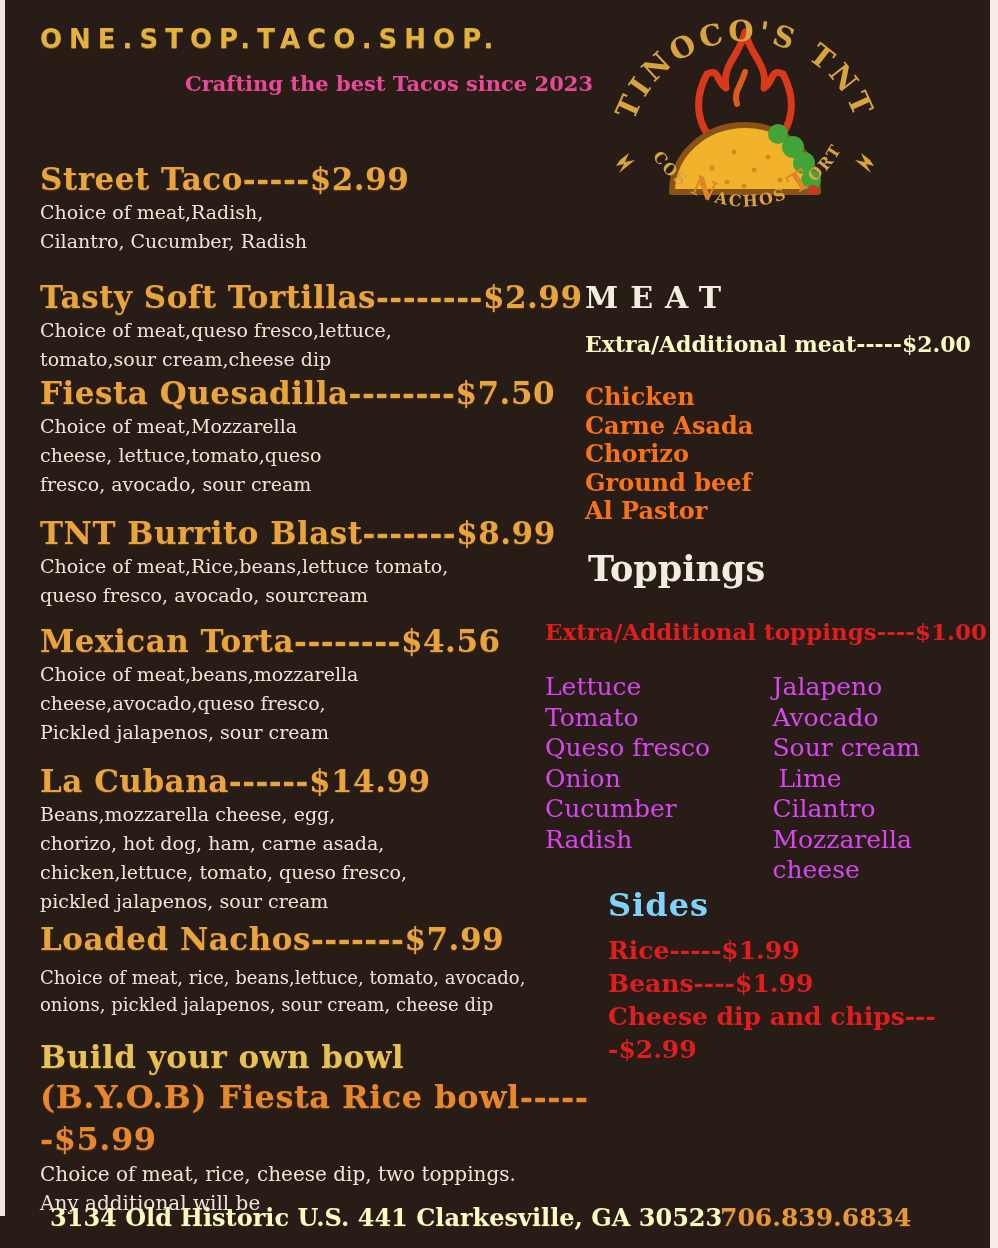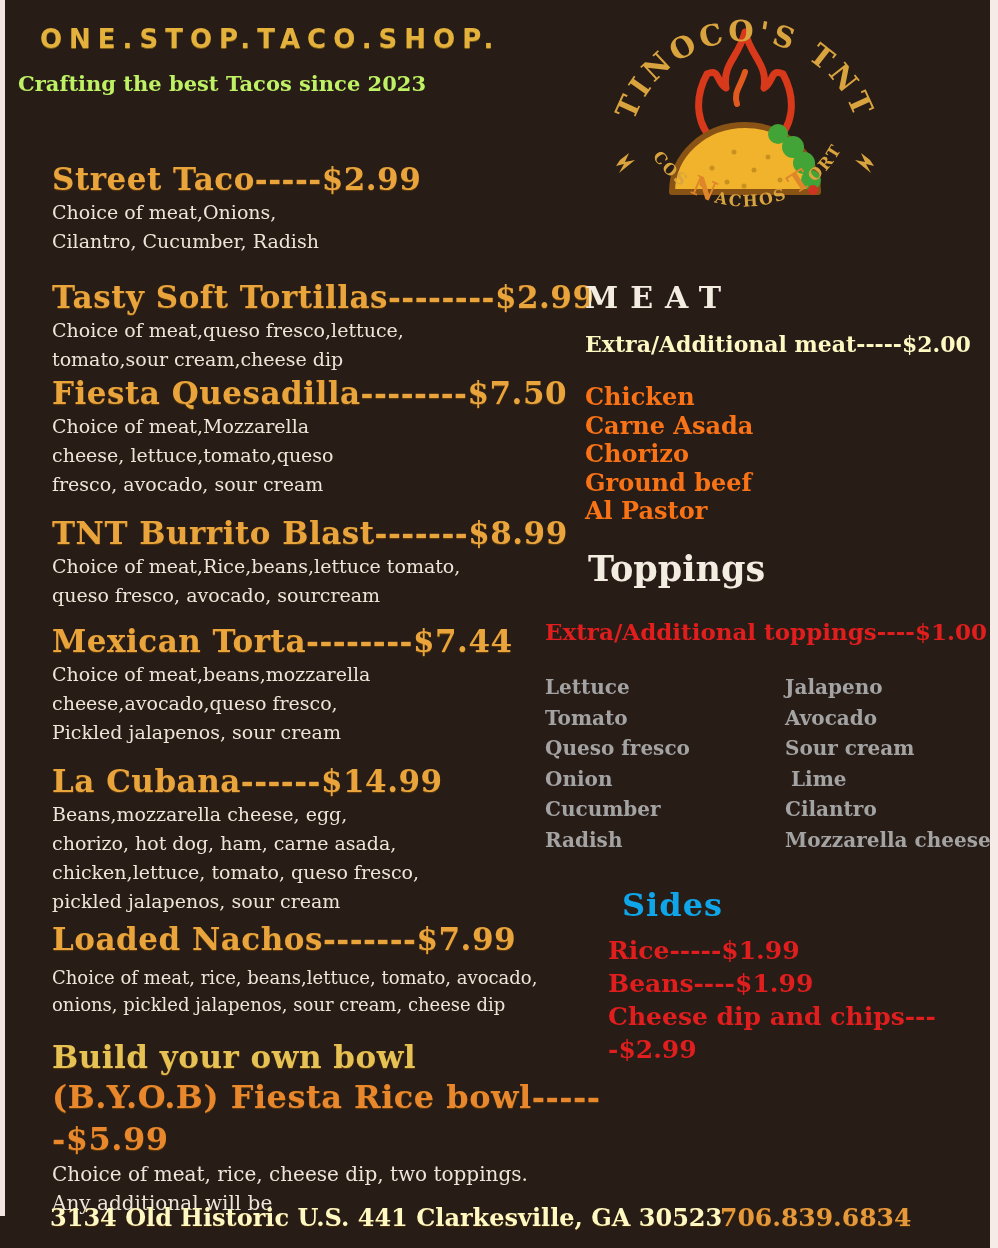--- a/index.html
+++ b/index.html
@@ -13,8 +13,8 @@
   .brand-title{position:absolute;left:40px;top:24px;font-family:"DejaVu Sans",sans-serif;
     font-weight:bold;font-size:26px;letter-spacing:7px;color:#e3b13c;
     text-shadow:0 1px 0 #7a5a14;}
-  .brand-sub{position:absolute;left:18px;top:71px;width:575px;text-align:left;
-    font-size:21px;font-weight:bold;color:#bef264;}
+  .brand-sub{position:absolute;left:18px;top:71px;width:575px;text-align:right;
+    font-size:21px;font-weight:bold;color:#ec4899;}
 
   
   .left-col{position:absolute;left:52px;top:160px;width:585px;}

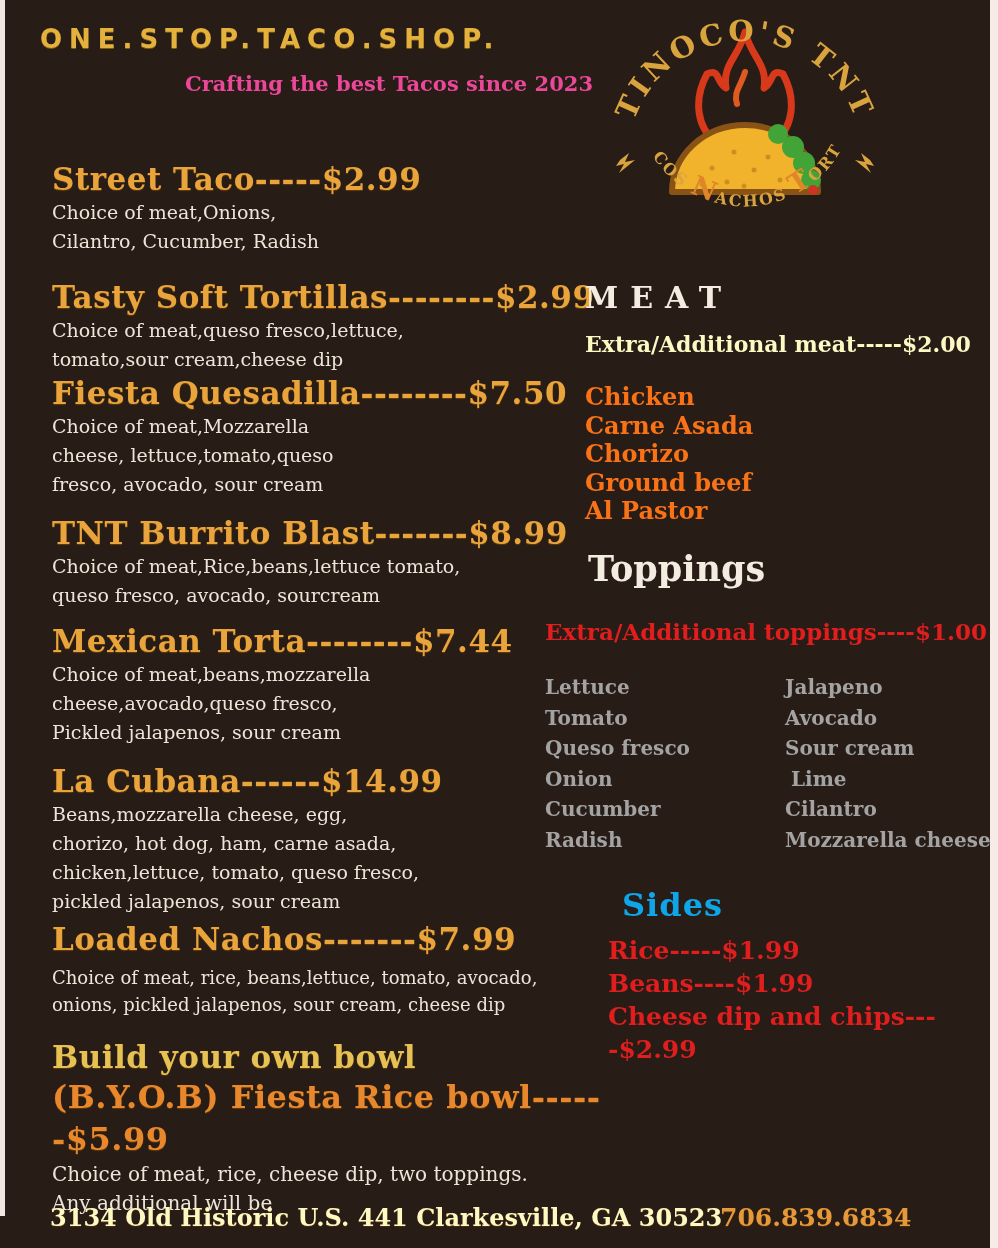--- a/index.html
+++ b/index.html
@@ -17,7 +17,7 @@
     font-size:21px;font-weight:bold;color:#ec4899;}
 
   
-  .left-col{position:absolute;left:52px;top:160px;width:585px;}
+  .left-col{position:absolute;left:40px;top:160px;width:585px;}
   .item-title{font-size:31px;font-weight:bold;color:#e9a43c;line-height:38px;letter-spacing:.5px;
     text-shadow:0 1px 1px #5e3c0c;}
   .t-orange{color:#e8872b;}

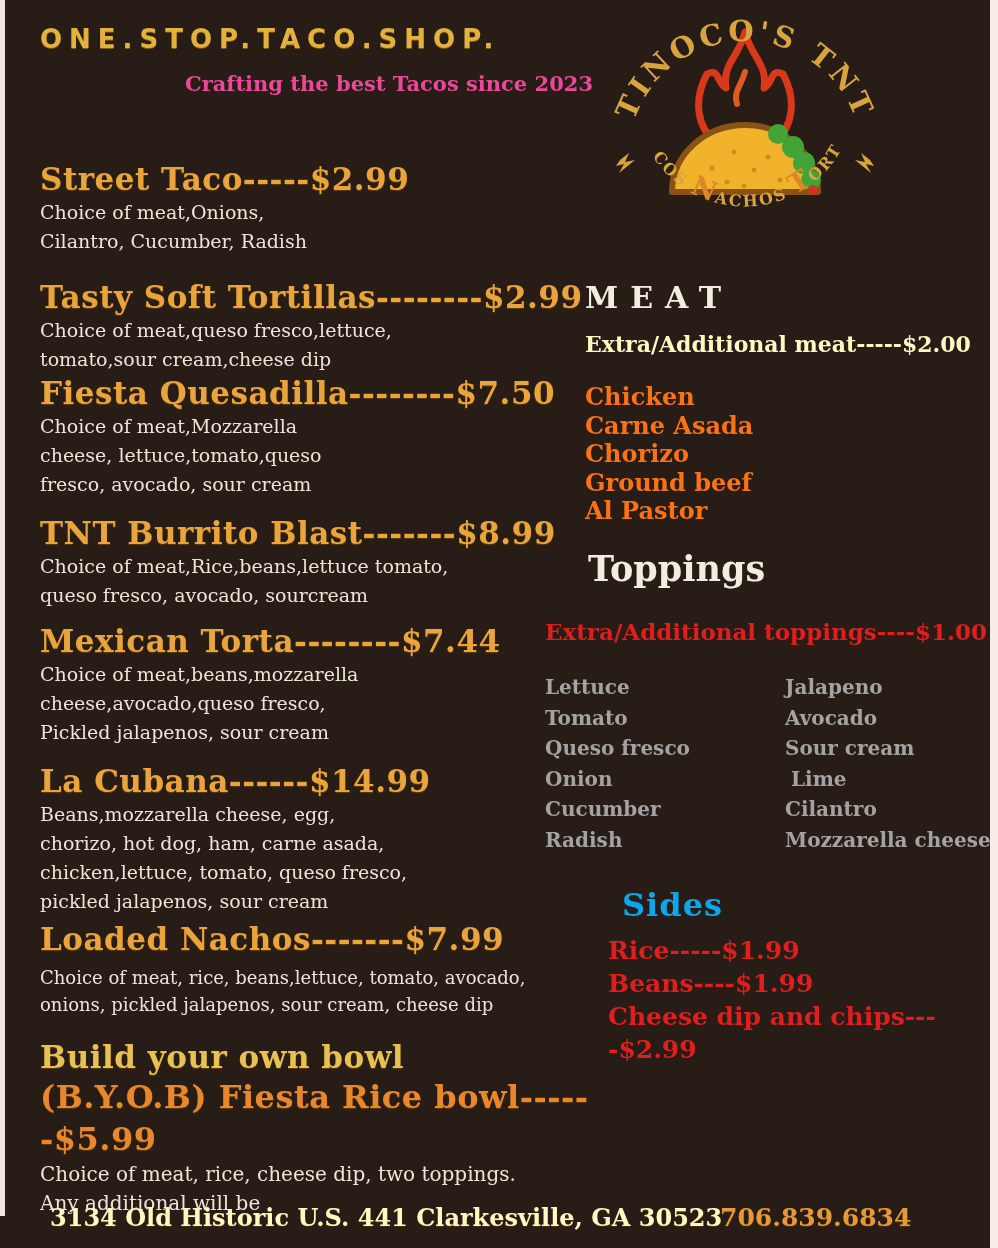--- a/index.html
+++ b/index.html
@@ -109,7 +109,7 @@
   <div class="left-col">
     <div class="mi">
       <div class="item-title">Street Taco-----$2.99</div>
-      <div class="desc">Choice of meat,Onions,
+      <div class="desc">Choice of meat,Radish,
 Cilantro, Cucumber, Radish</div>
     </div>
     <div class="mi" style="margin-top:22px">

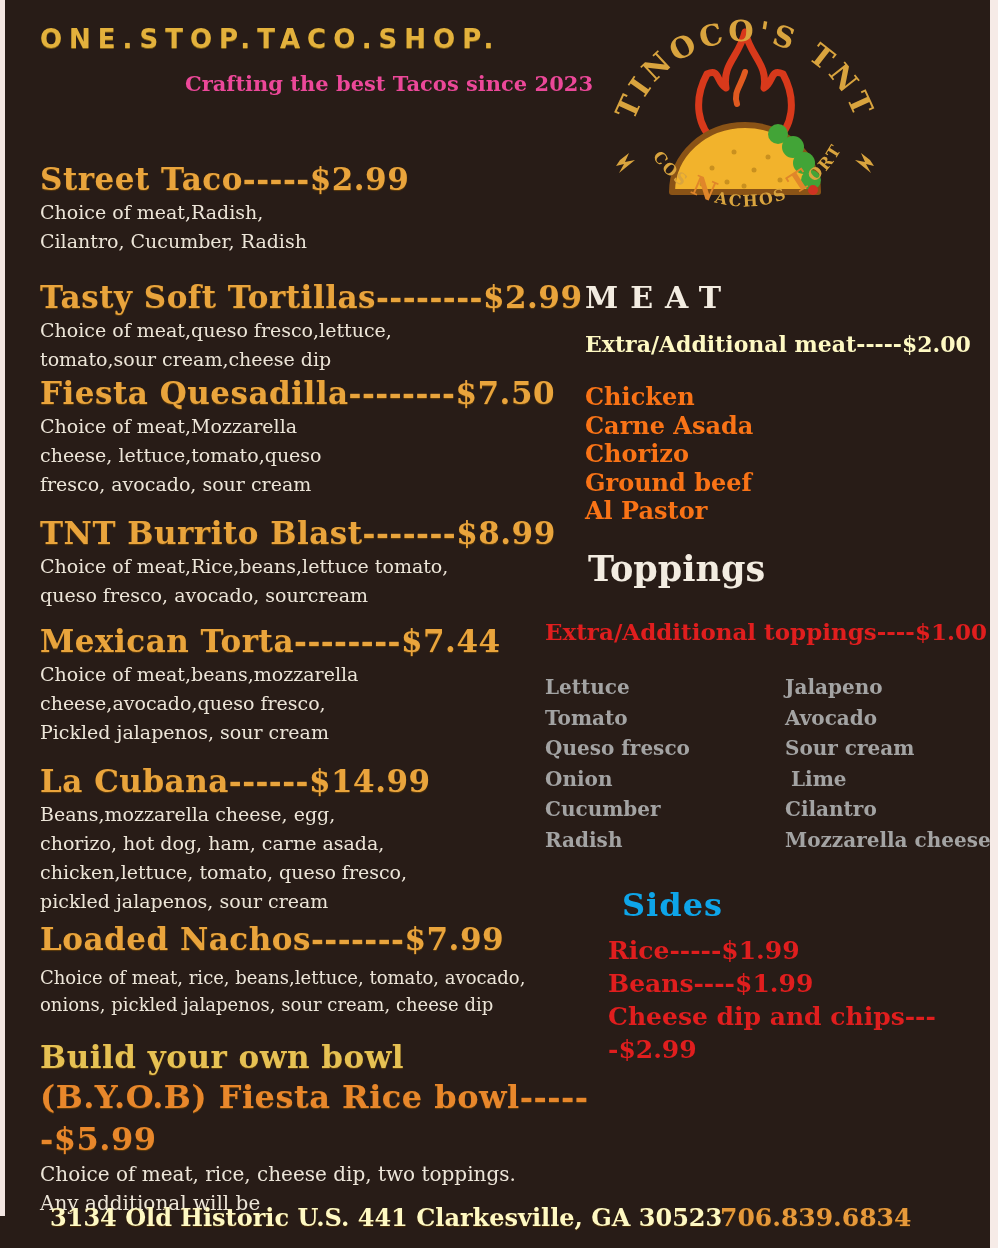--- a/index.html
+++ b/index.html
@@ -129,7 +129,7 @@
 queso fresco, avocado, sourcream</div>
     </div>
     <div class="mi" style="margin-top:12px">
-      <div class="item-title">Mexican Torta--------$7.44</div>
+      <div class="item-title">Mexican Torta--------$4.56</div>
       <div class="desc">Choice of meat,beans,mozzarella
 cheese,avocado,queso fresco,
 Pickled jalapenos, sour cream</div>

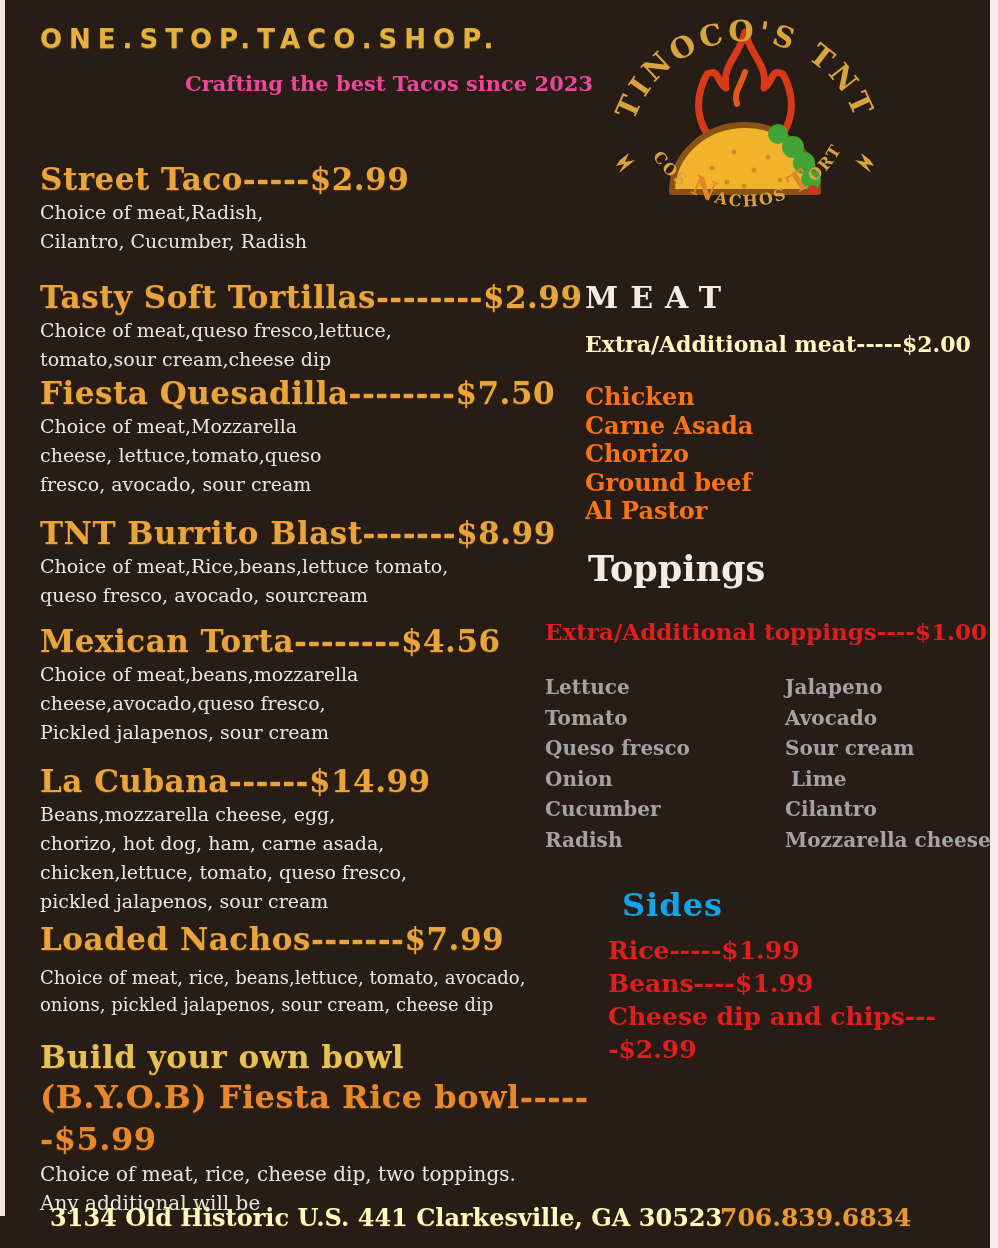--- a/index.html
+++ b/index.html
@@ -38,7 +38,7 @@
   .toppings-grid{position:absolute;left:545px;top:672px;width:450px;display:flex;}
   .tcol{list-style:none;margin:0;padding:0;}
   .tcol.c1{width:240px;}
-  .tcol li{font-size:20px;font-weight:bold;color:#a3a3a3;line-height:30.5px;}
+  .tcol li{font-size:25px;font-weight:normal;color:#d946ef;line-height:30.5px;}
   .sides-block{position:absolute;left:608px;top:886px;}
   .sides-h{font-size:32px;font-weight:bold;color:#0ea5e9;margin-left:14px;letter-spacing:1px;}
   .sides-list{list-style:none;margin:10px 0 4px 0;padding:0;}

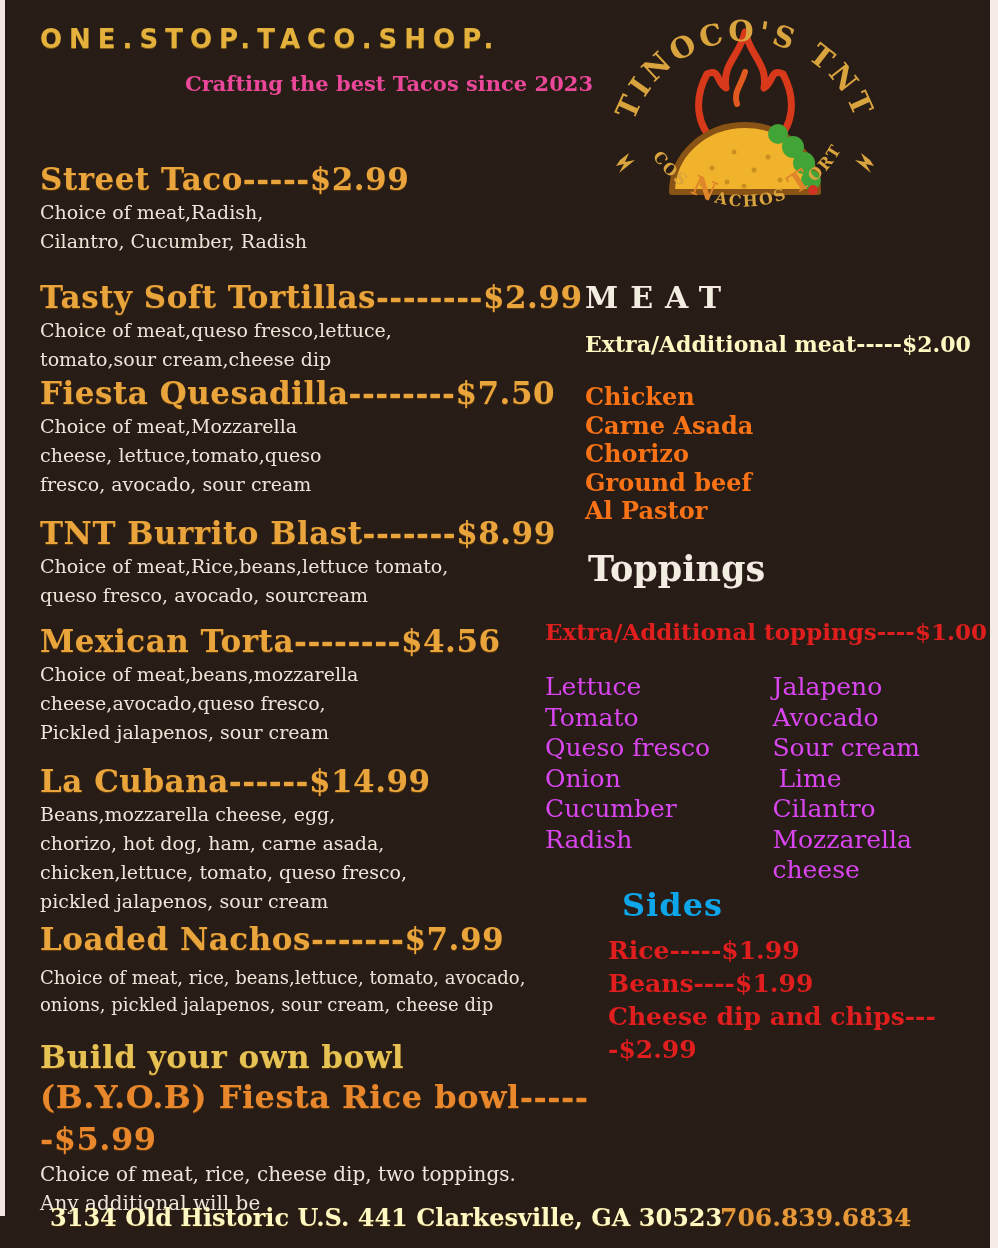--- a/index.html
+++ b/index.html
@@ -40,7 +40,7 @@
   .tcol.c1{width:240px;}
   .tcol li{font-size:25px;font-weight:normal;color:#d946ef;line-height:30.5px;}
   .sides-block{position:absolute;left:608px;top:886px;}
-  .sides-h{font-size:32px;font-weight:bold;color:#0ea5e9;margin-left:14px;letter-spacing:1px;}
+  .sides-h{font-size:32px;font-weight:bold;color:#7dd3fc;letter-spacing:1px;}
   .sides-list{list-style:none;margin:10px 0 4px 0;padding:0;}
   .sides-list li{font-size:25px;font-weight:bold;color:#e01e1e;line-height:33px;}
 

